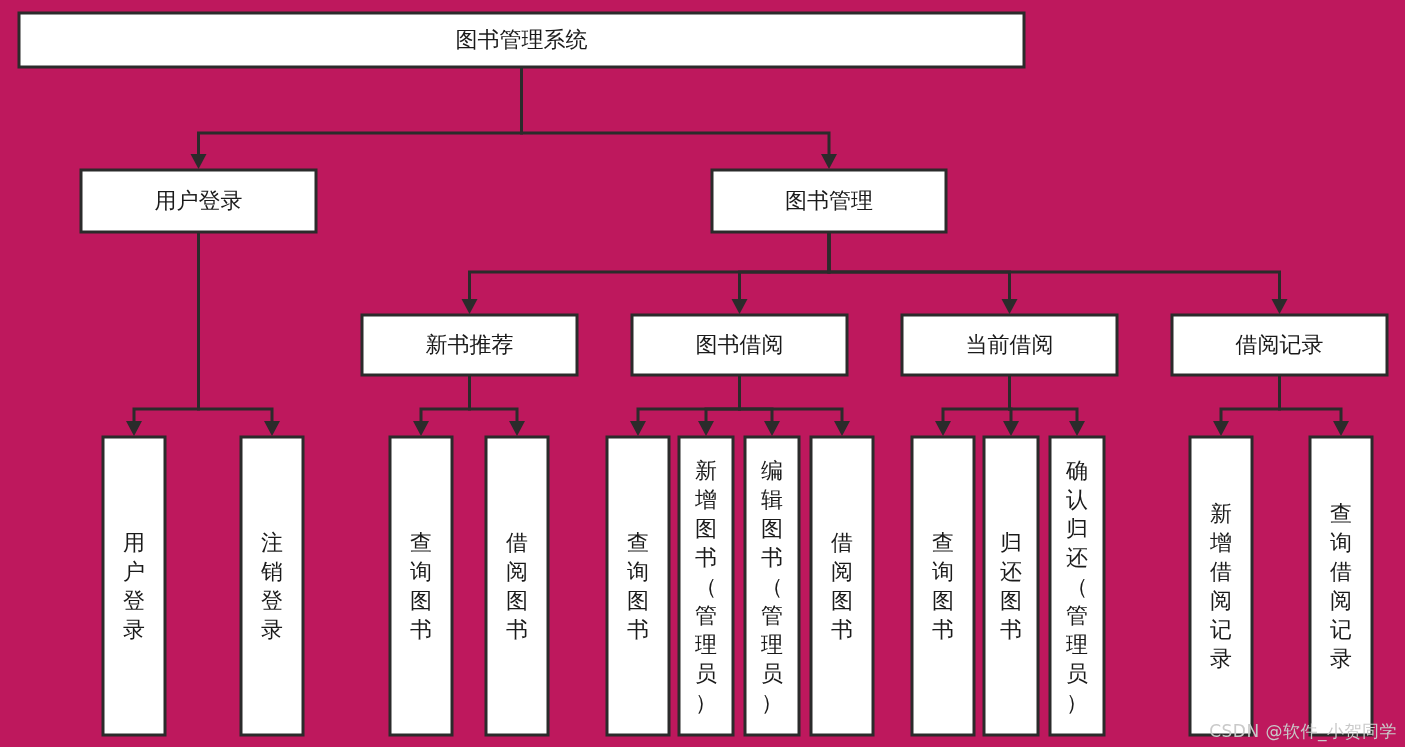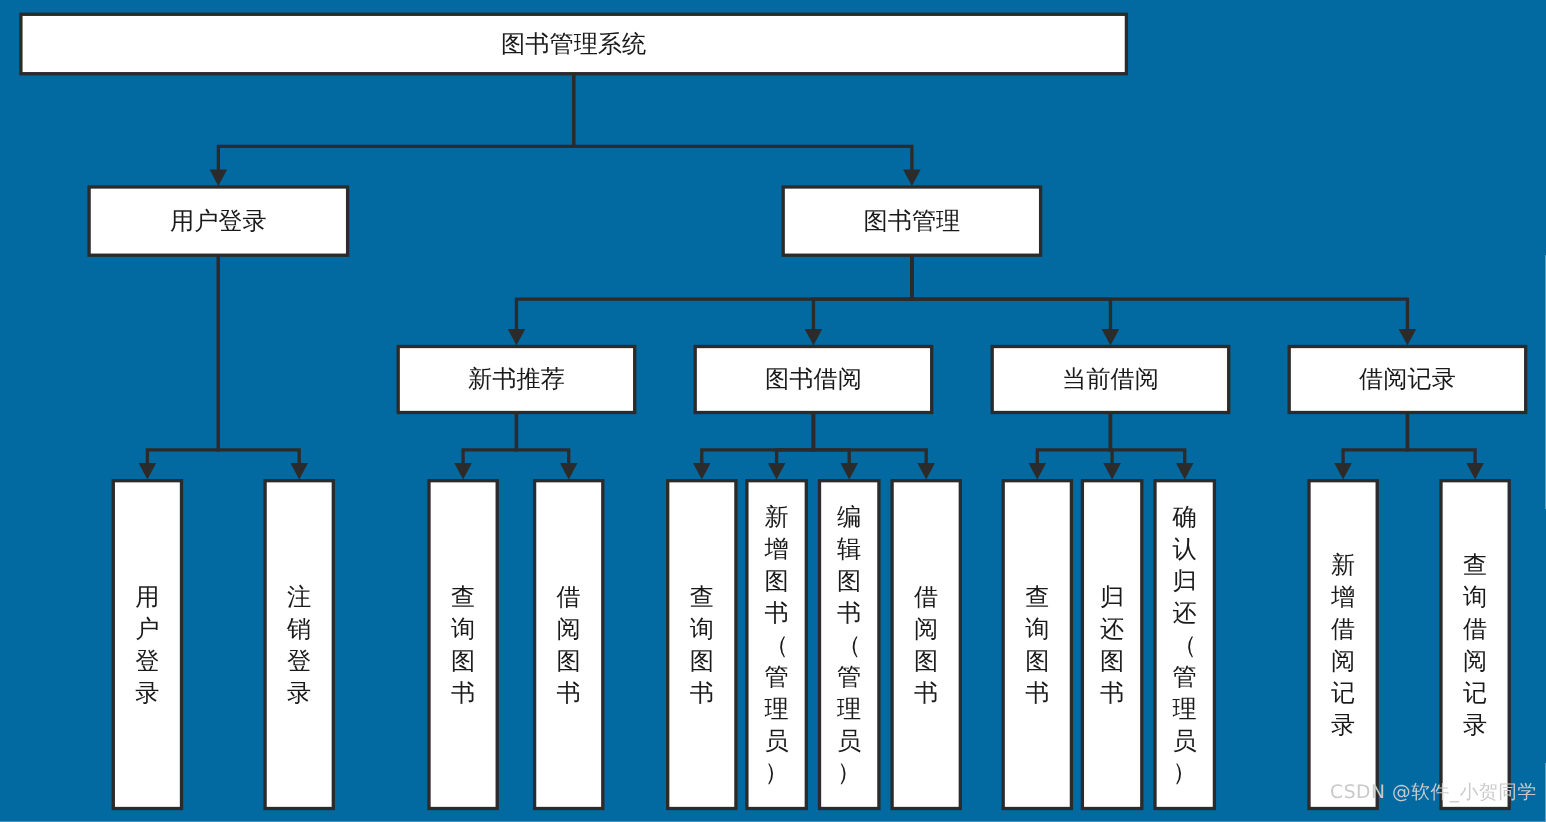--- a/index.html
+++ b/index.html
@@ -8,7 +8,7 @@
     font-family:"DejaVu Sans","Liberation Sans",sans-serif;
     overflow:hidden;
   }
-  #diagram-root{position:relative;width:1405px;height:747px;background:#0369a1;}
+  #diagram-root{position:relative;width:1405px;height:747px;background:#be185d;}
   svg.diagram-svg{position:absolute;left:0;top:0;width:1405px;height:747px;display:block;}
   .node-rect{fill:#ffffff;stroke:#2b2b2b;stroke-width:3;}
   .edge-line{stroke:#2b2b2b;stroke-width:3;fill:none;}

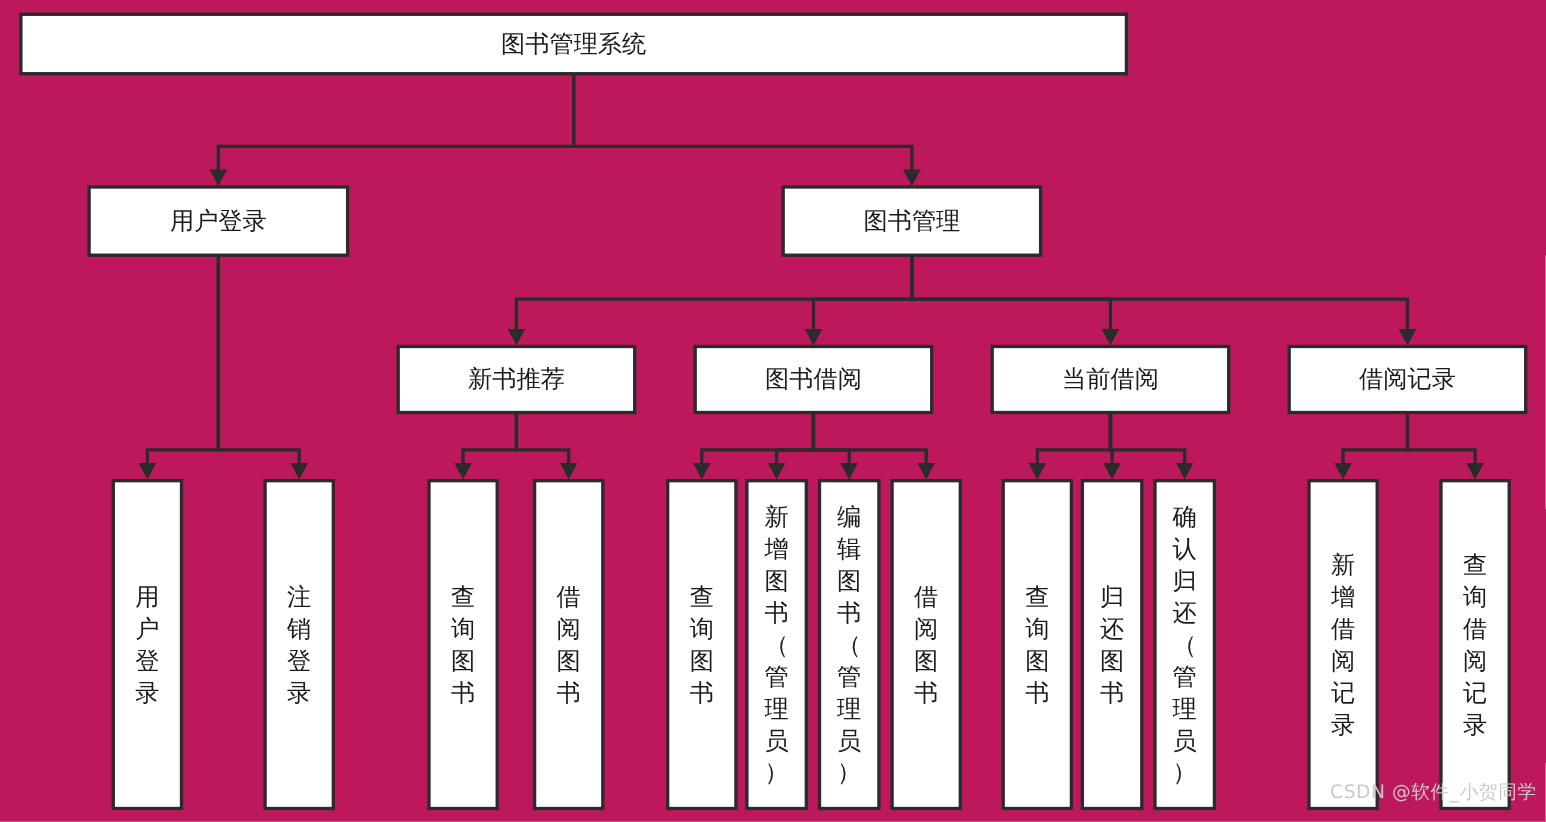--- a/index.html
+++ b/index.html
@@ -28,7 +28,7 @@
   }
   .watermark{
     position:absolute;
-    right:8px;bottom:16px;
+    right:8px;bottom:4px;
     color:#c9c9c9;
     font-size:17px;
     font-family:"DejaVu Sans","Liberation Sans",sans-serif;

